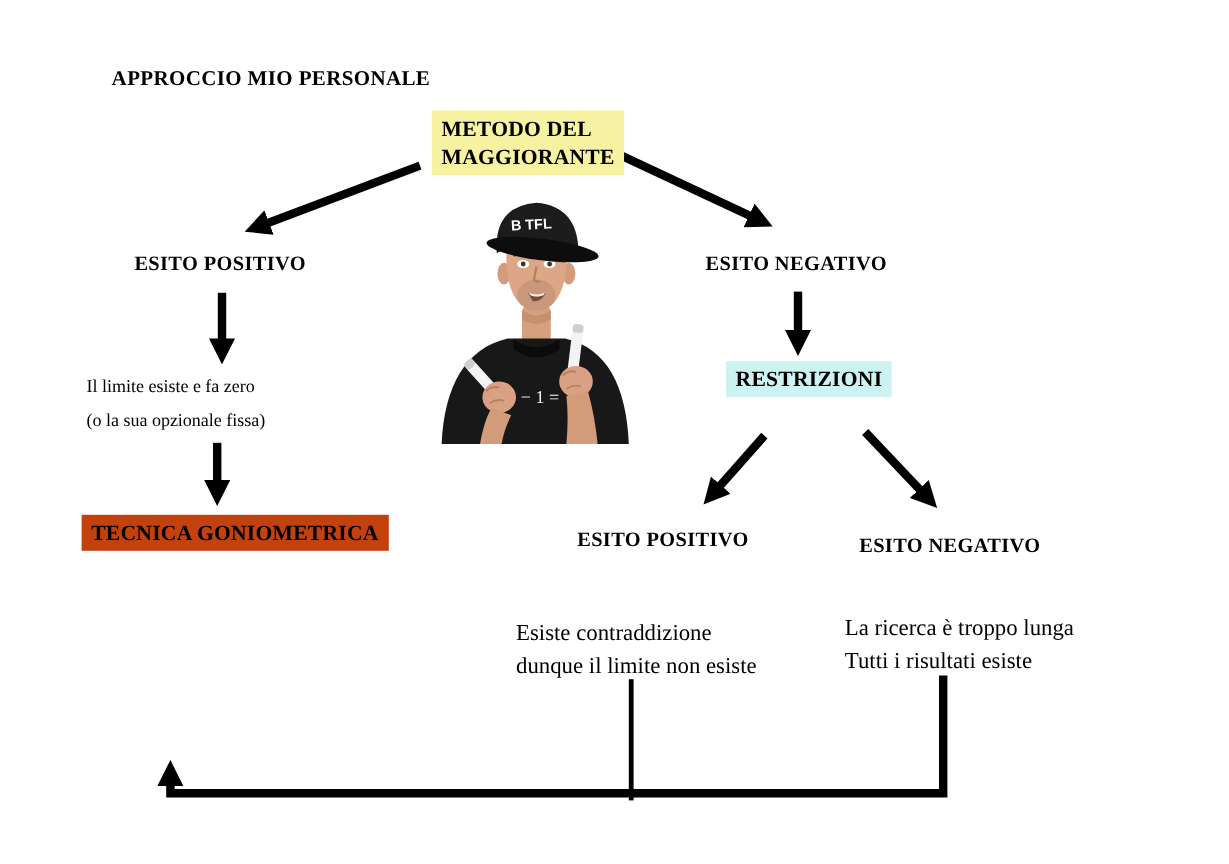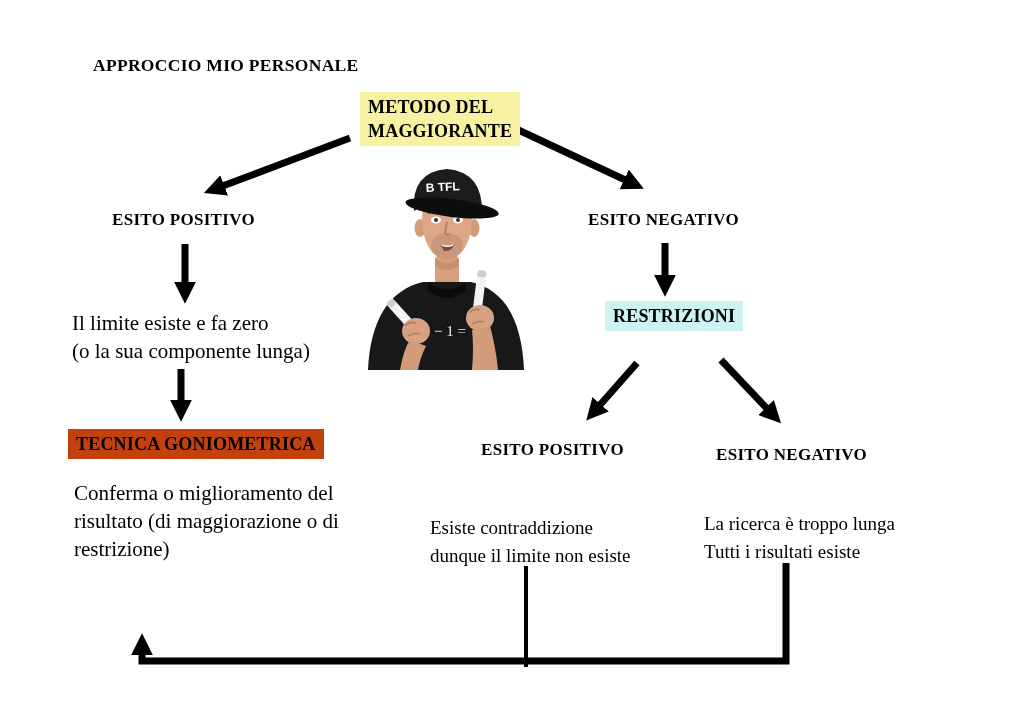--- a/index.html
+++ b/index.html
@@ -10,7 +10,7 @@
   .lbl{font-weight:bold;font-size:17px;letter-spacing:.3px;white-space:nowrap;}
   .hlbox{font-weight:bold;font-size:18px;line-height:24px;padding:3px 8px;
          display:inline-block;letter-spacing:.2px;white-space:nowrap;}
-  .bodytxt{font-size:21px;line-height:28px;white-space:nowrap;}
+  .bodytxt{font-size:15px;line-height:28px;white-space:nowrap;}
   svg{display:block;}
   .overlay{position:absolute;left:0;top:0;pointer-events:none;}
 

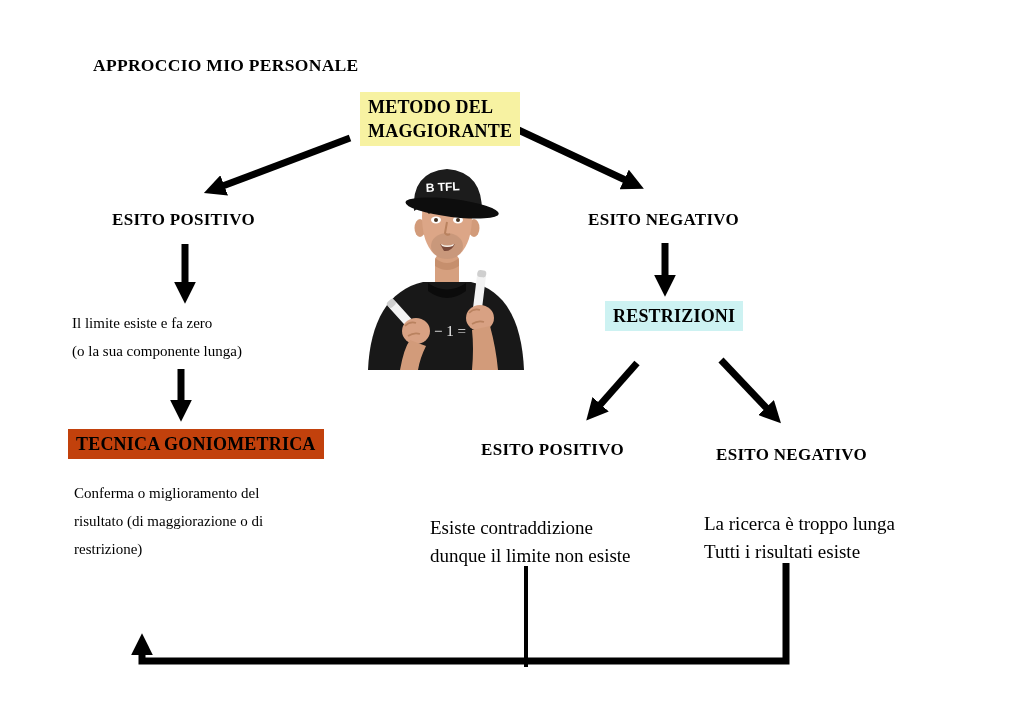--- a/index.html
+++ b/index.html
@@ -64,7 +64,7 @@
 
   <div class="abs bodytxt" id="t-limite">
     <div>Il limite esiste e fa zero</div>
-    <div>(o la sua componente lunga)</div>
+    <div>(o la sua opzionale fissa)</div>
   </div>
 
   <div class="abs hlbox" id="n-tecnica" style="background-color: #c2410c;">TECNICA GONIOMETRICA</div>

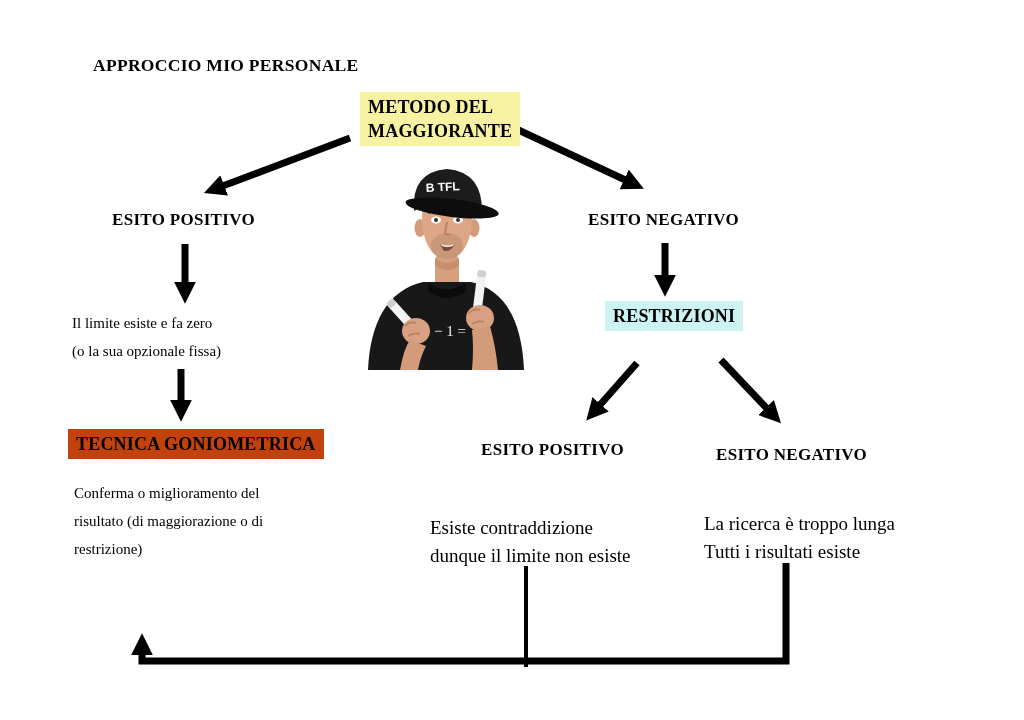--- a/index.html
+++ b/index.html
@@ -69,11 +69,6 @@
 
   <div class="abs hlbox" id="n-tecnica" style="background-color: #c2410c;">TECNICA GONIOMETRICA</div>
 
-  <div class="abs bodytxt" id="t-conferma">
-    <div>Conferma o miglioramento del</div>
-    <div>risultato (di maggiorazione o di</div>
-    <div>restrizione)</div>
-  </div>
 
 
   <div class="abs hlbox" id="n-restrizioni" style="background-color: rgb(205, 242, 242);">

